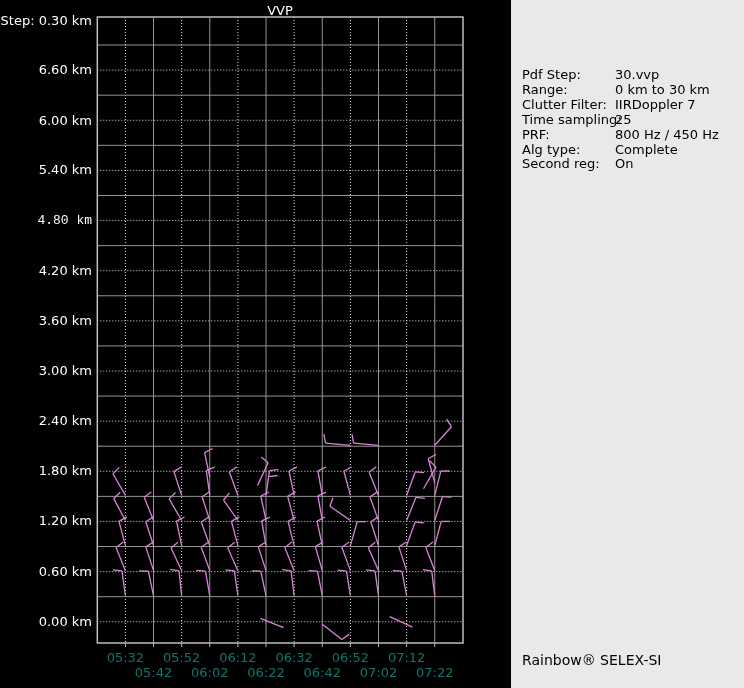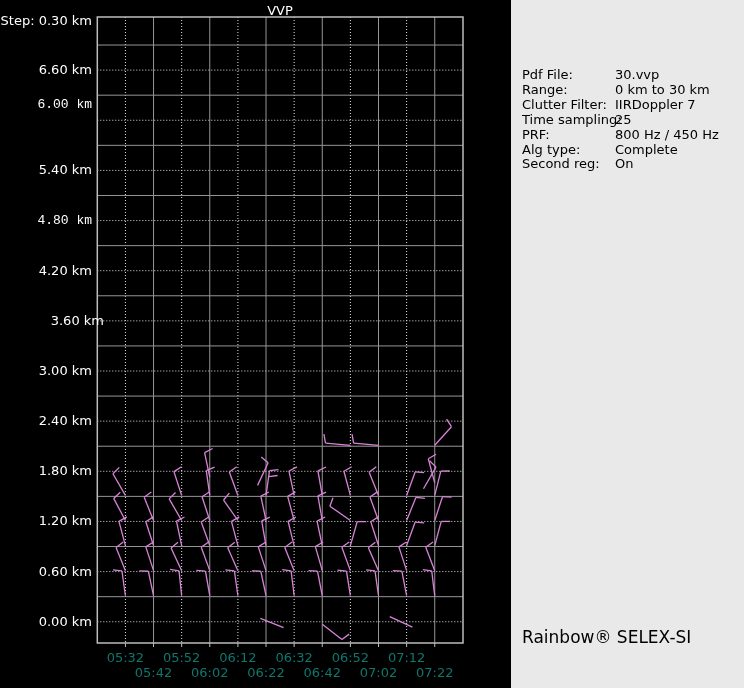--- a/index.html
+++ b/index.html
@@ -391,7 +391,7 @@
   <div class="info-panel" style="background: rgb(233, 233, 233); color: rgb(0, 0, 0);">
     <div class="panel-fields" id="panel-fields">
         <div class="field-row">
-          <span class="field-label">Pdf File:</span>
+          <span class="field-label">Pdf Step:</span>
           <span class="field-value">30.vvp</span>
         </div>
         <div class="field-row">

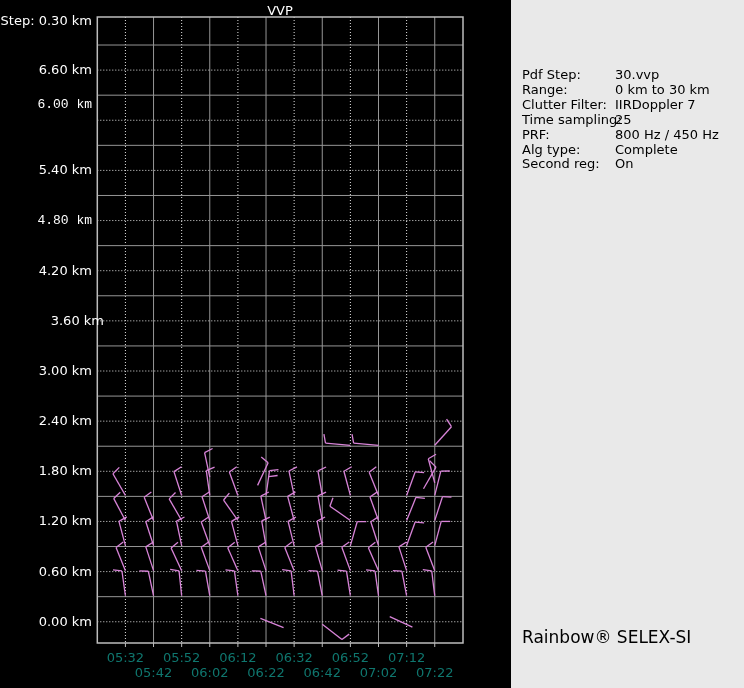--- a/index.html
+++ b/index.html
@@ -360,7 +360,7 @@
     <div class="step-label">Step: 0.30 km</div>
     <div id="ylabels">
         <div class="ylab" style="top: 62.1px;">6.60 km</div>
-        <div class="ylab" style="top: 97px; font-family: Liberation Mono, monospace;">6.00 km</div>
+        <div class="ylab" style="top: 113px;">6.00 km</div>
         <div class="ylab" style="top: 162.4px;">5.40 km</div>
         <div class="ylab" style="top: 212.55px; font-family: Liberation Mono, monospace;">4.80 km</div>
         <div class="ylab" style="top: 262.7px;">4.20 km</div>

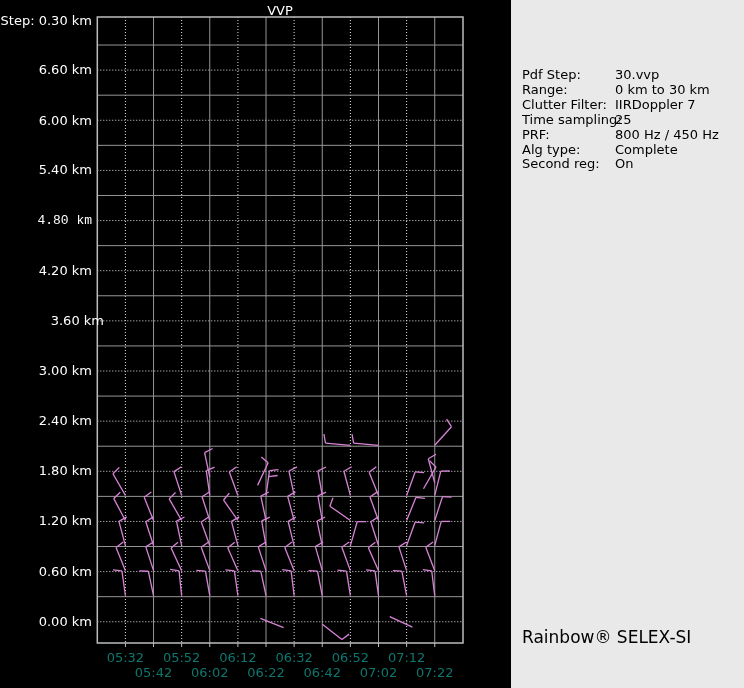--- a/index.html
+++ b/index.html
@@ -364,7 +364,7 @@
         <div class="ylab" style="top: 162.4px;">5.40 km</div>
         <div class="ylab" style="top: 212.55px; font-family: Liberation Mono, monospace;">4.80 km</div>
         <div class="ylab" style="top: 262.7px;">4.20 km</div>
-        <div class="ylab" style="top: 312.85px; margin-left: 12px;">3.60 km</div>
+        <div class="ylab" style="top: 312.85px;">3.60 km</div>
         <div class="ylab" style="top: 363px;">3.00 km</div>
         <div class="ylab" style="top: 413.15px;">2.40 km</div>
         <div class="ylab" style="top: 463.3px;">1.80 km</div>

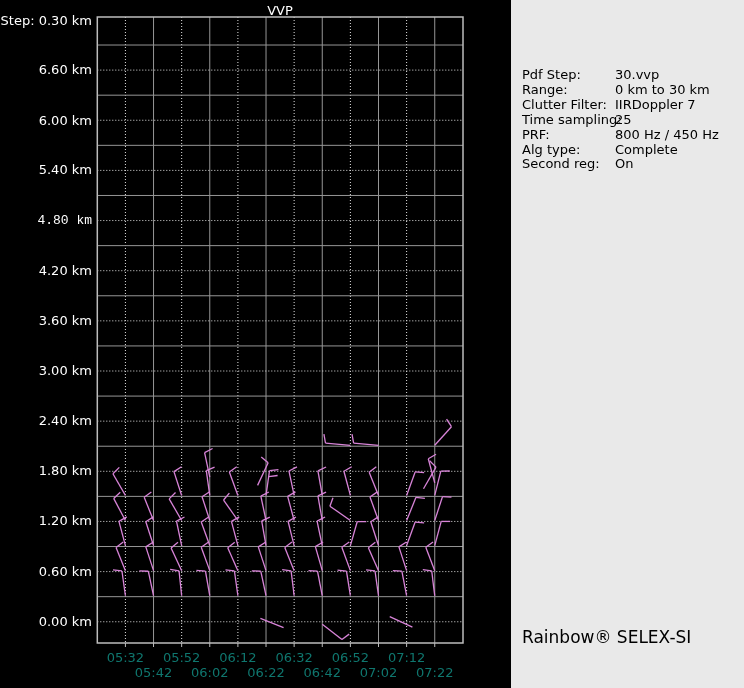--- a/index.html
+++ b/index.html
@@ -22,7 +22,7 @@
   .field-row{display:flex;}
   .field-label{width:93px;flex:0 0 93px;white-space:nowrap;}
   .field-value{white-space:nowrap;}
-  .panel-footer{position:absolute;left:11px;top:627px;font-size:17px;}
+  .panel-footer{position:absolute;left:11px;top:652px;font-size:14px;}
 </style>
 </head>
 <body>

